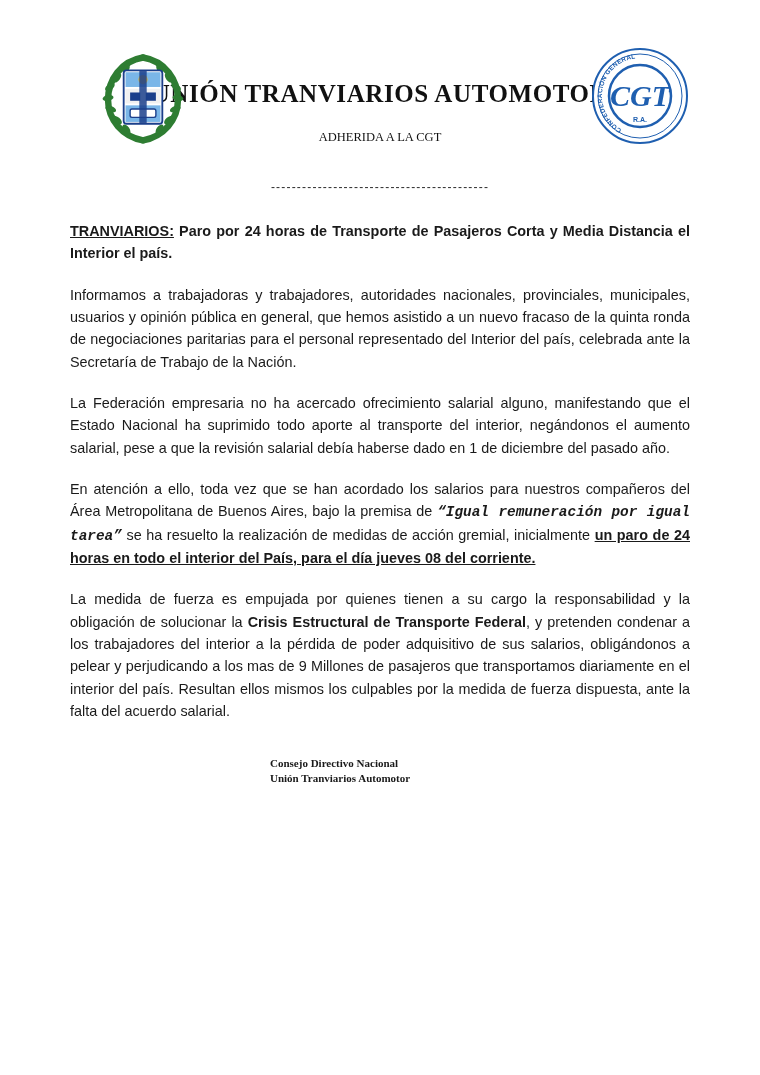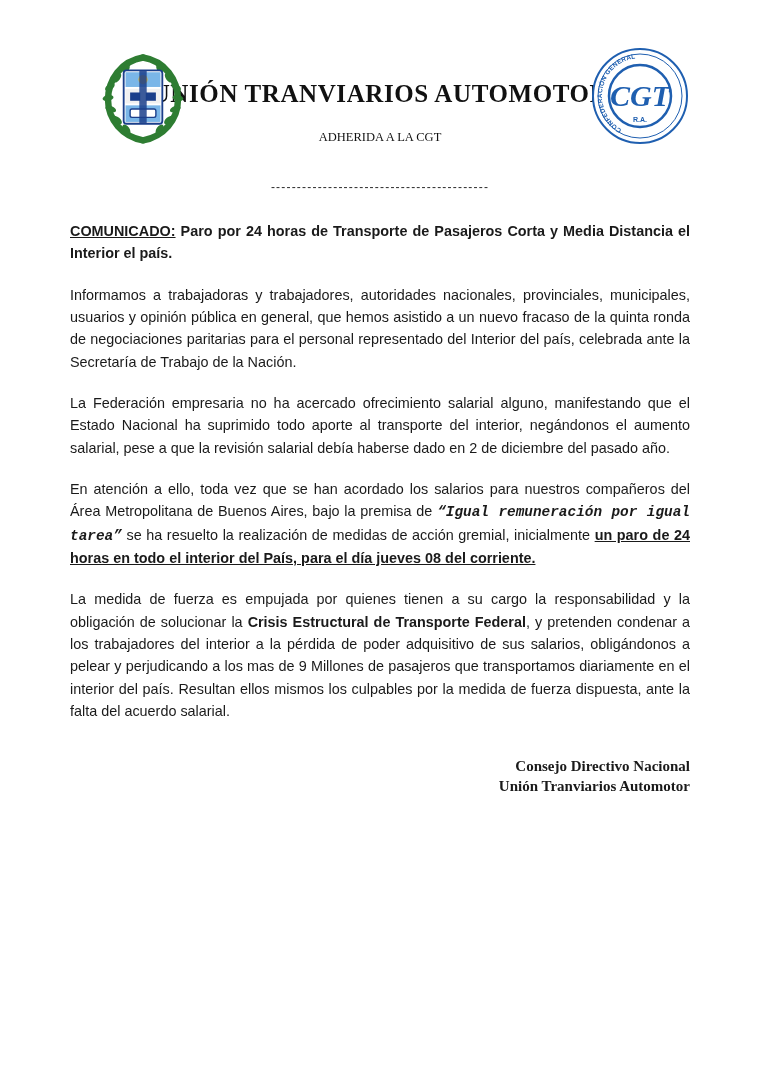--- a/index.html
+++ b/index.html
@@ -168,7 +168,7 @@
   <div class="content">
 
     <p class="para">
-      <span class="bu">COMUNICADO:</span><span class="b"> Paro por 24 horas de Transporte de Pasajeros Corta y Media Distancia el Interior el país.</span>
+      <span class="bu">TRANVIARIOS:</span><span class="b"> Paro por 24 horas de Transporte de Pasajeros Corta y Media Distancia el Interior el país.</span>
     </p>
 
     <p class="para">Informamos a trabajadoras y trabajadores, autoridades nacionales, provinciales, municipales, usuarios y opinión pública en general, que hemos asistido a un nuevo fracaso de la quinta ronda de negociaciones paritarias para el personal representado del Interior del país, celebrada ante la Secretaría de Trabajo de la Nación.</p>

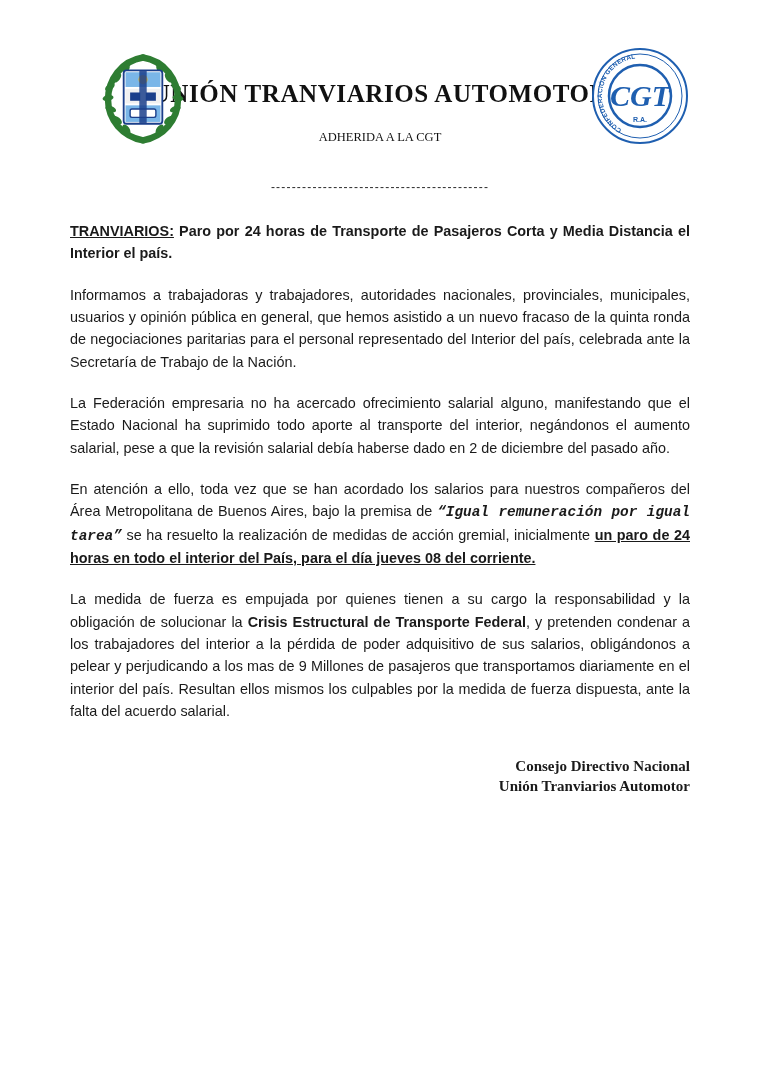--- a/index.html
+++ b/index.html
@@ -173,7 +173,7 @@
 
     <p class="para">Informamos a trabajadoras y trabajadores, autoridades nacionales, provinciales, municipales, usuarios y opinión pública en general, que hemos asistido a un nuevo fracaso de la quinta ronda de negociaciones paritarias para el personal representado del Interior del país, celebrada ante la Secretaría de Trabajo de la Nación.</p>
 
-    <p class="para">La Federación empresaria no ha acercado ofrecimiento salarial alguno, manifestando que el Estado Nacional ha suprimido todo aporte al transporte del interior, negándonos el aumento salarial, pese a que la revisión salarial debía haberse dado en 2 de diciembre del pasado año.</p>
+    <p class="para">La Federación empresaria no ha acercado ofrecimiento salarial alguno, manifestando que el Estado Nacional ha suprimido todo aporte al transporte del interior, negándonos el aumento salarial, pese a que la revisión salarial debía haberse dado en 1 de diciembre del pasado año.</p>
 
     <p class="para">
       <span>En atención a ello, toda vez que se han acordado los salarios para nuestros compañeros del Área Metropolitana de Buenos Aires, bajo la premisa de </span><span class="bi">“Igual remuneración por igual tarea”</span><span> se ha resuelto la realización de medidas de acción gremial, inicialmente </span><span class="bu">un paro de 24 horas en todo el interior del País, para el día jueves 08 del corriente.</span>

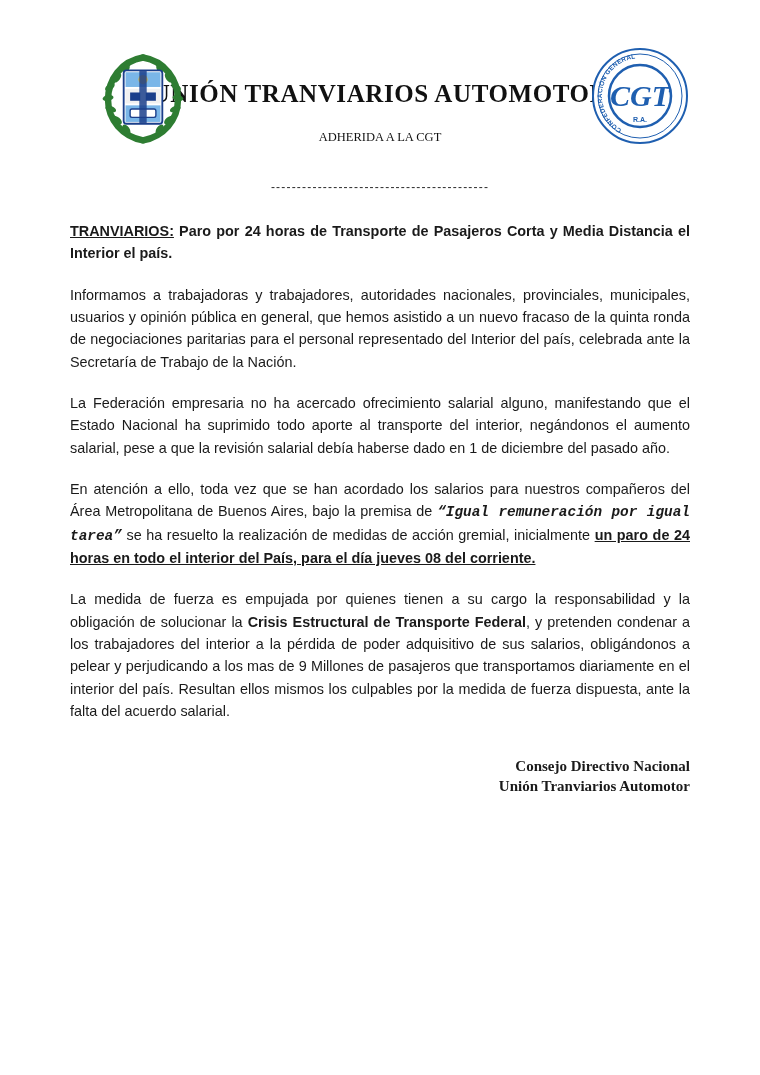--- a/index.html
+++ b/index.html
@@ -95,10 +95,10 @@
 
   .signature {
     margin-top: 34px;
-    text-align: right;
+    text-align: left;
     font-family: "Liberation Serif", serif;
     font-weight: bold;
-    font-size: 15px;
+    font-size: 11px;
     line-height: 1.35;
     padding-left: 200px;
   }

